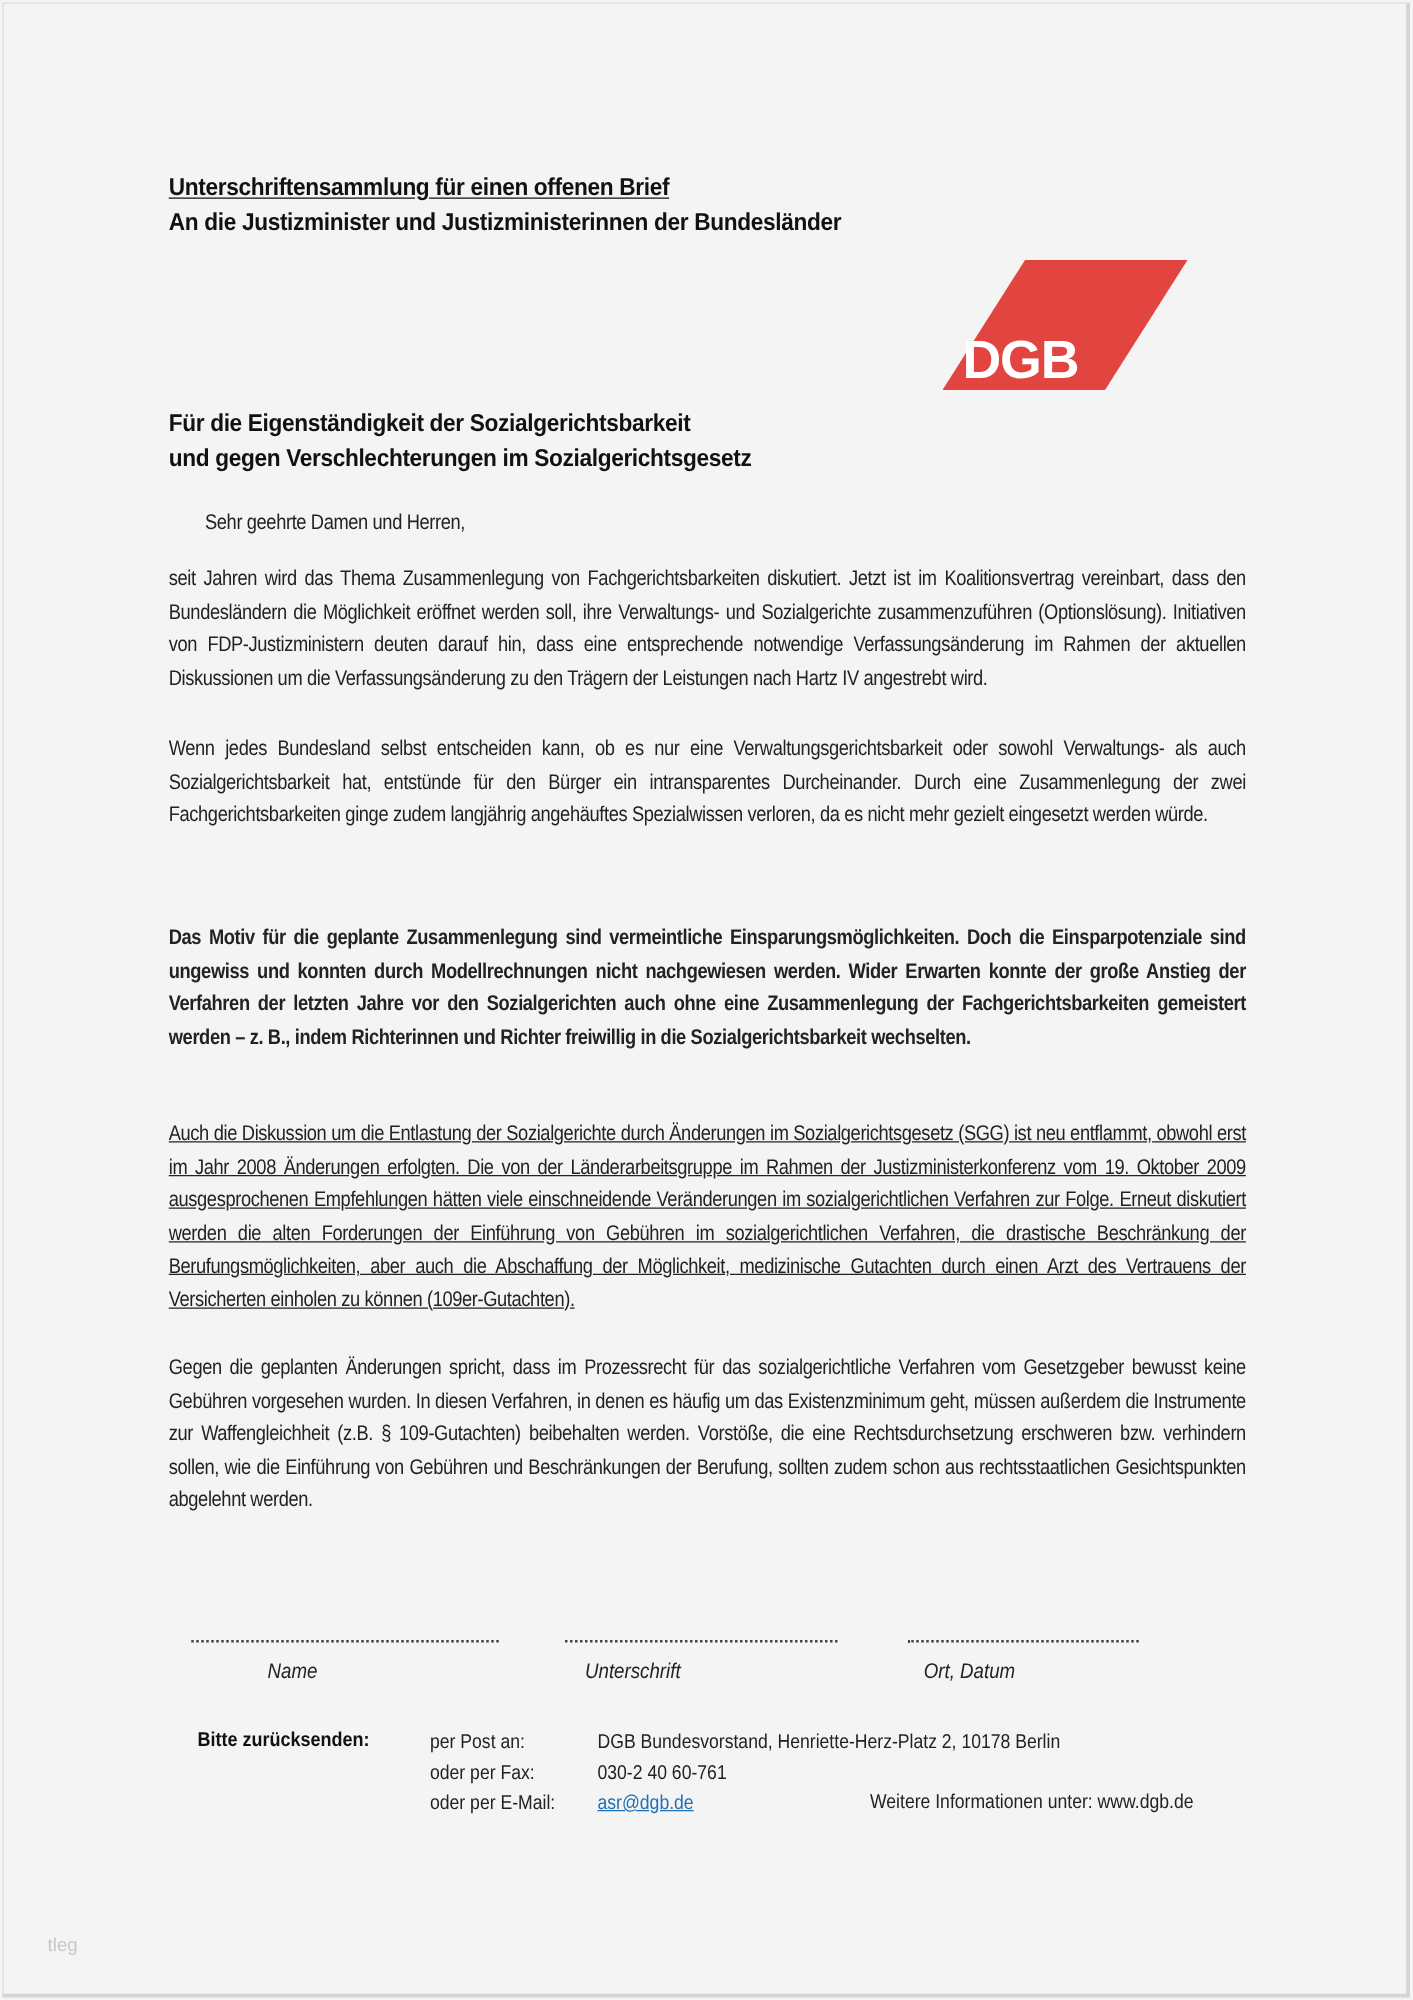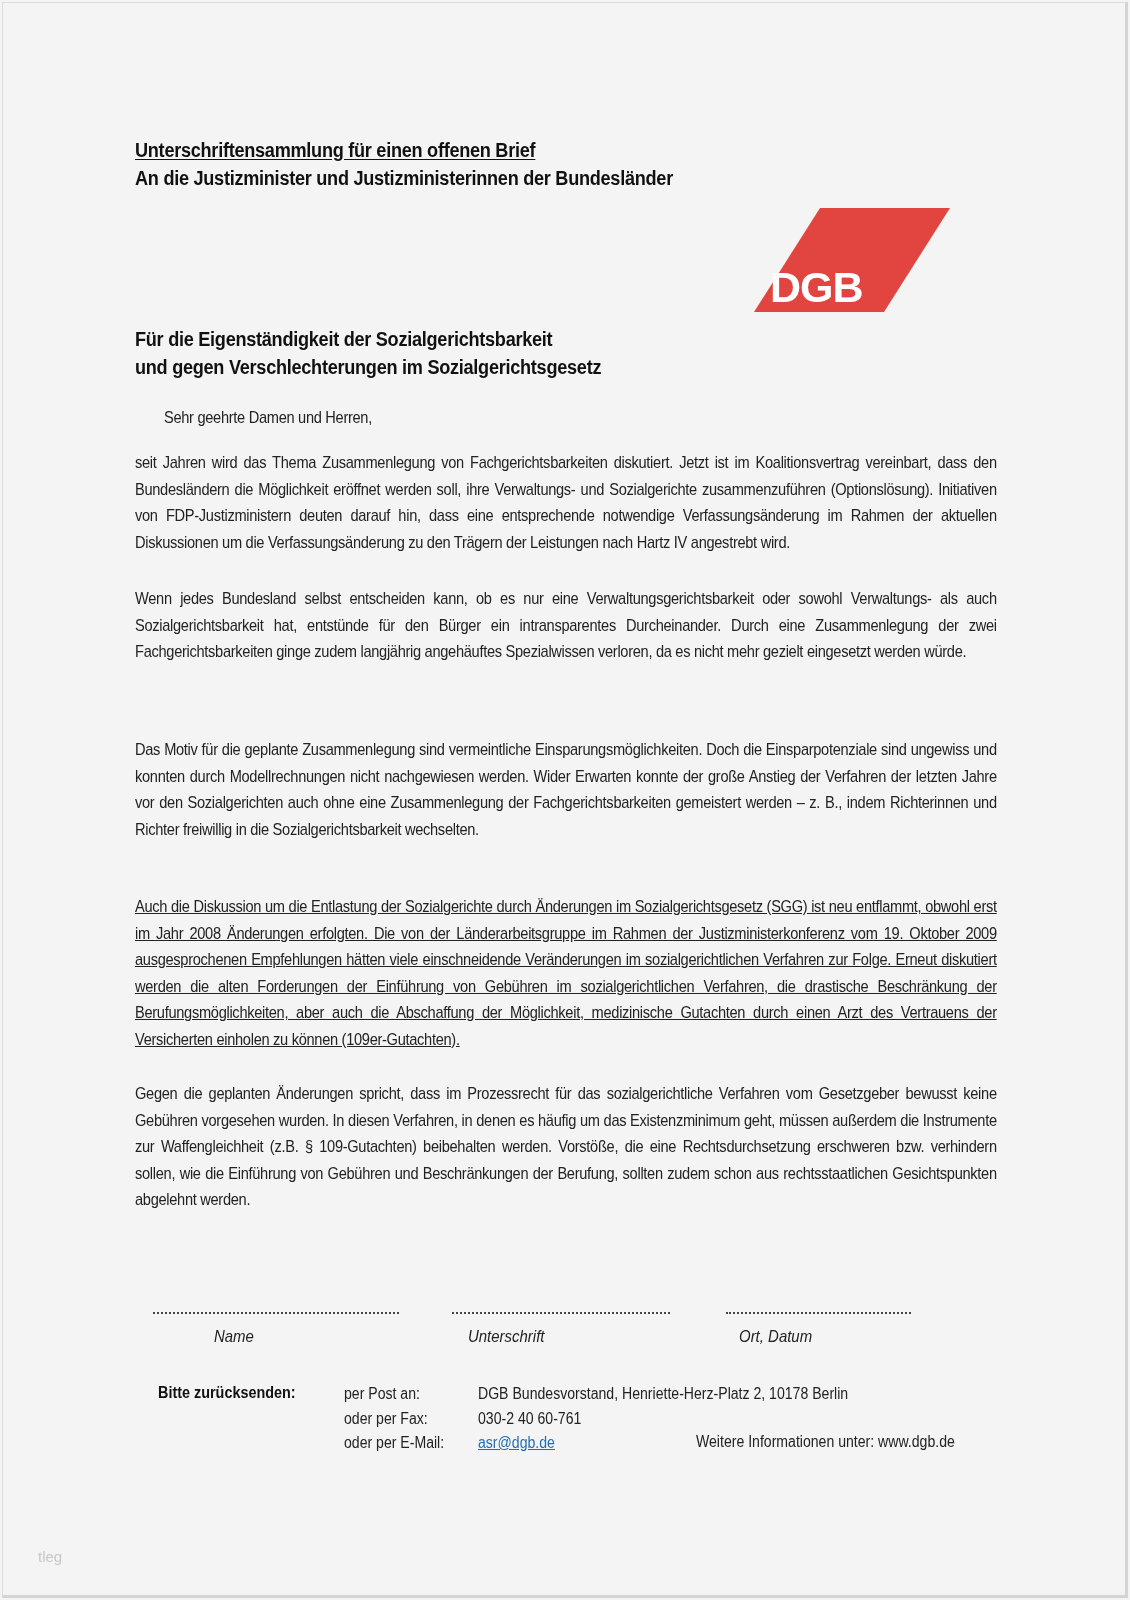--- a/index.html
+++ b/index.html
@@ -46,7 +46,7 @@
   .para { text-align: justify; }
   .p1 { top: 450px; }
   .p2 { top: 586px; }
-  .p3 { top: 737px; }
+  .p3 { top: 737px; font-weight: bold; }
   .p4 { top: 894px; text-decoration: underline; }
   .p5 { top: 1081px; }
   .para-inner { transform: scaleX(0.86); transform-origin: left top; width: 1002px; }

